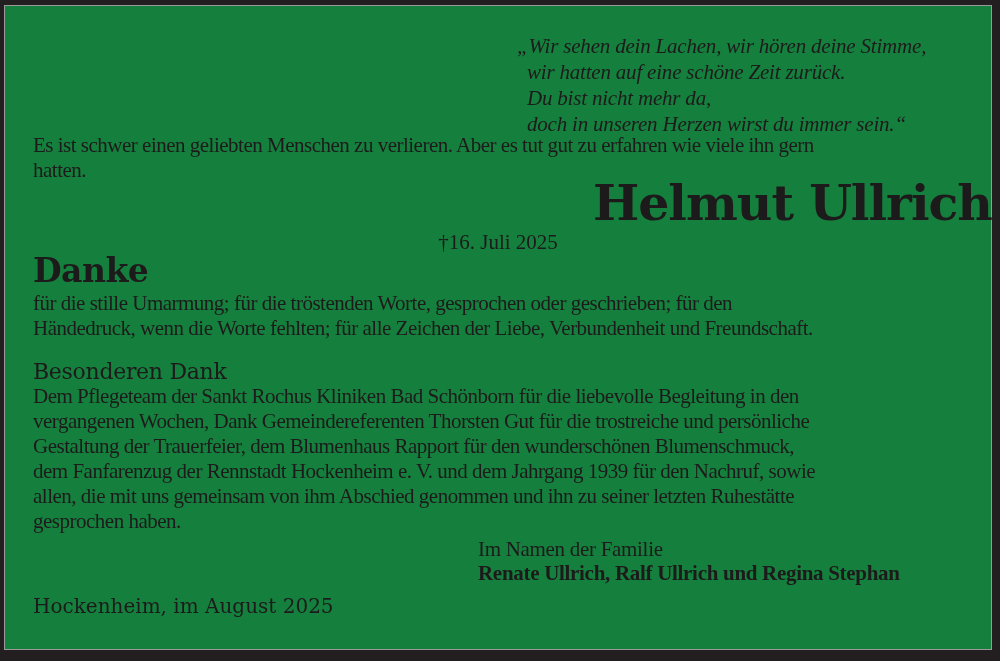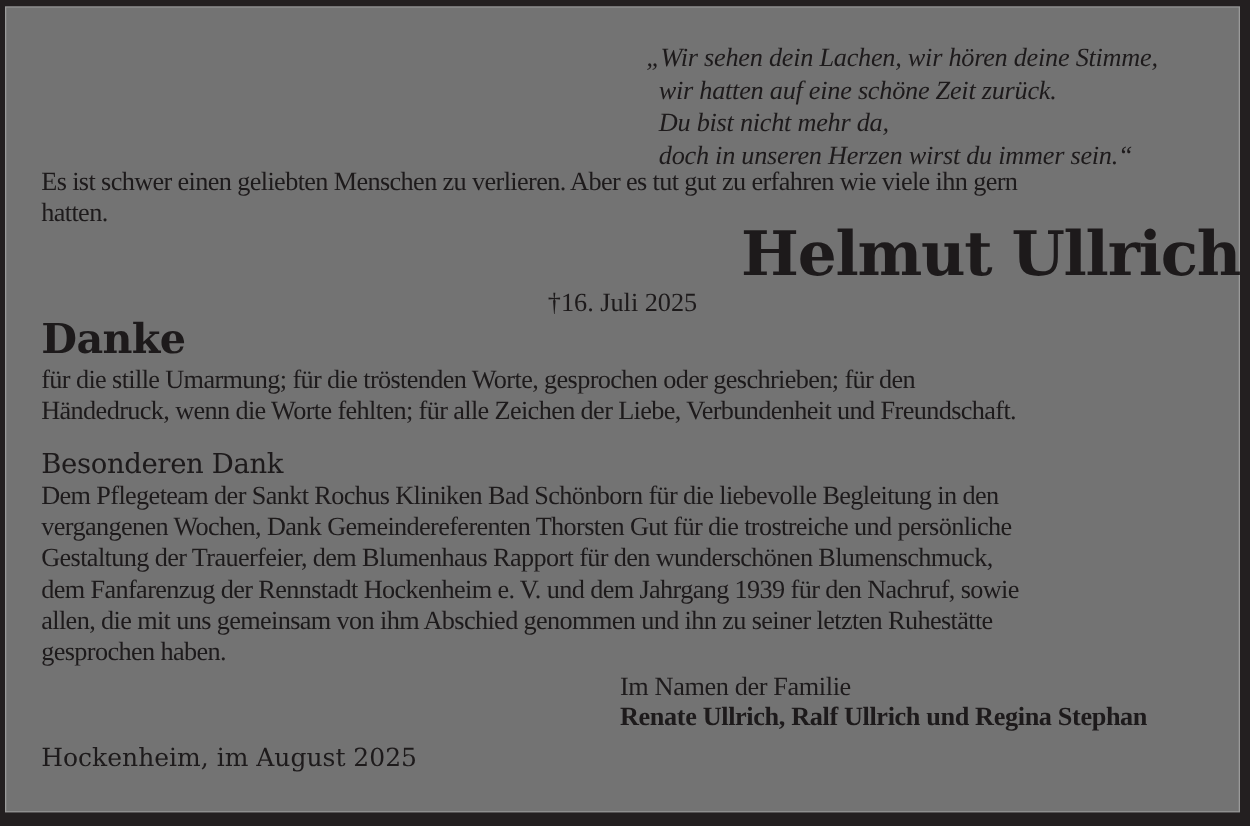--- a/index.html
+++ b/index.html
@@ -11,7 +11,7 @@
     position: relative;
     width: 1000px;
     height: 661px;
-    background: #737373;
+    background: #15803d;
     box-sizing: border-box;
     border-style: solid;
     border-color: #231f20;

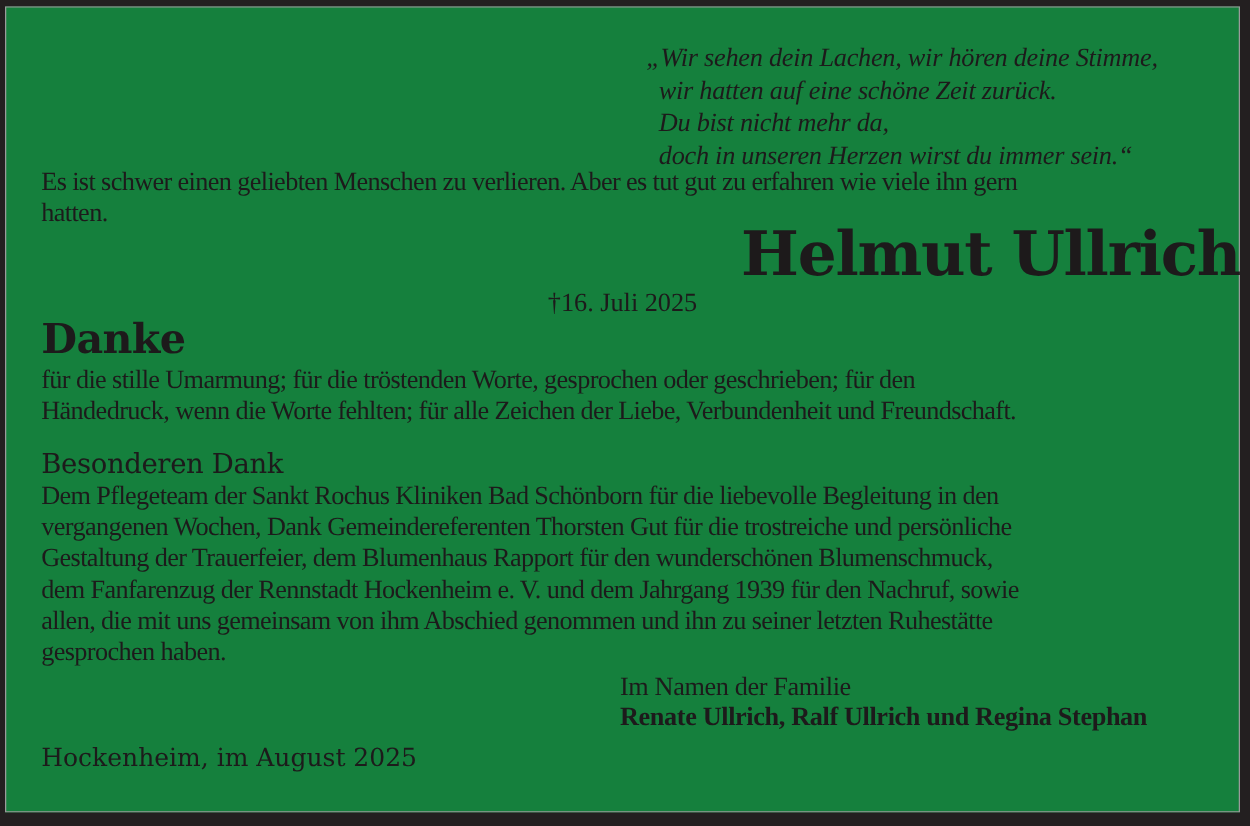--- a/index.html
+++ b/index.html
@@ -87,7 +87,6 @@
     font-size: 21px;
     line-height: 24px;
     letter-spacing: -0.3px;
-    margin-left: 18px;
   }
   .family-block .sig { font-weight: bold; }
   .place-line {

